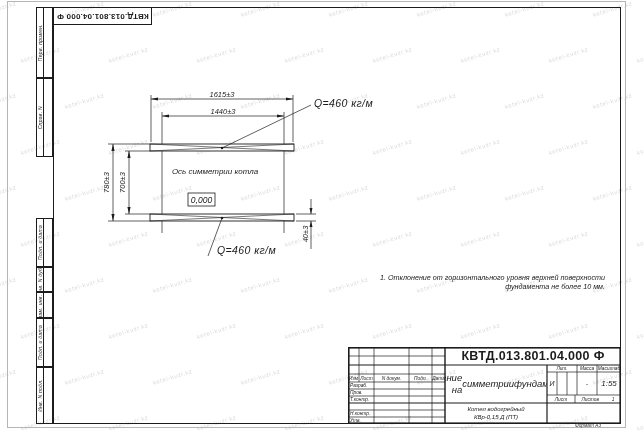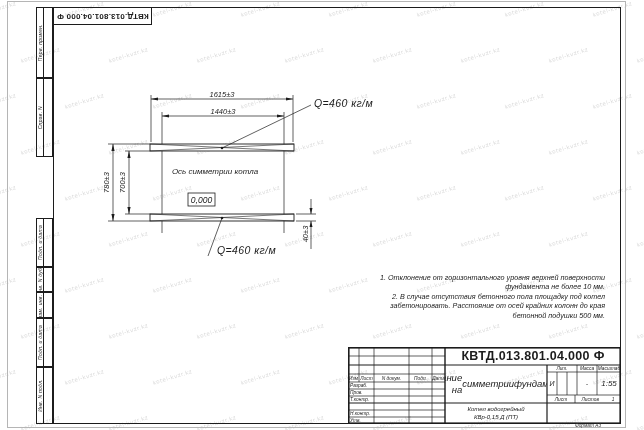--- a/index.html
+++ b/index.html
@@ -285,7 +285,6 @@
 
   <div class="notes">
     <div class="note">1. Отклонение от горизонтального уровня верхней поверхности фундамента не более 10 мм.</div>
-    <div class="note">2. В случае отсутствия бетонного пола площадку под котел забетонировать. Расстояние от осей крайних колонн до края бетонной подушки 500 мм.</div>
   </div>
 
   <div class="tb">

